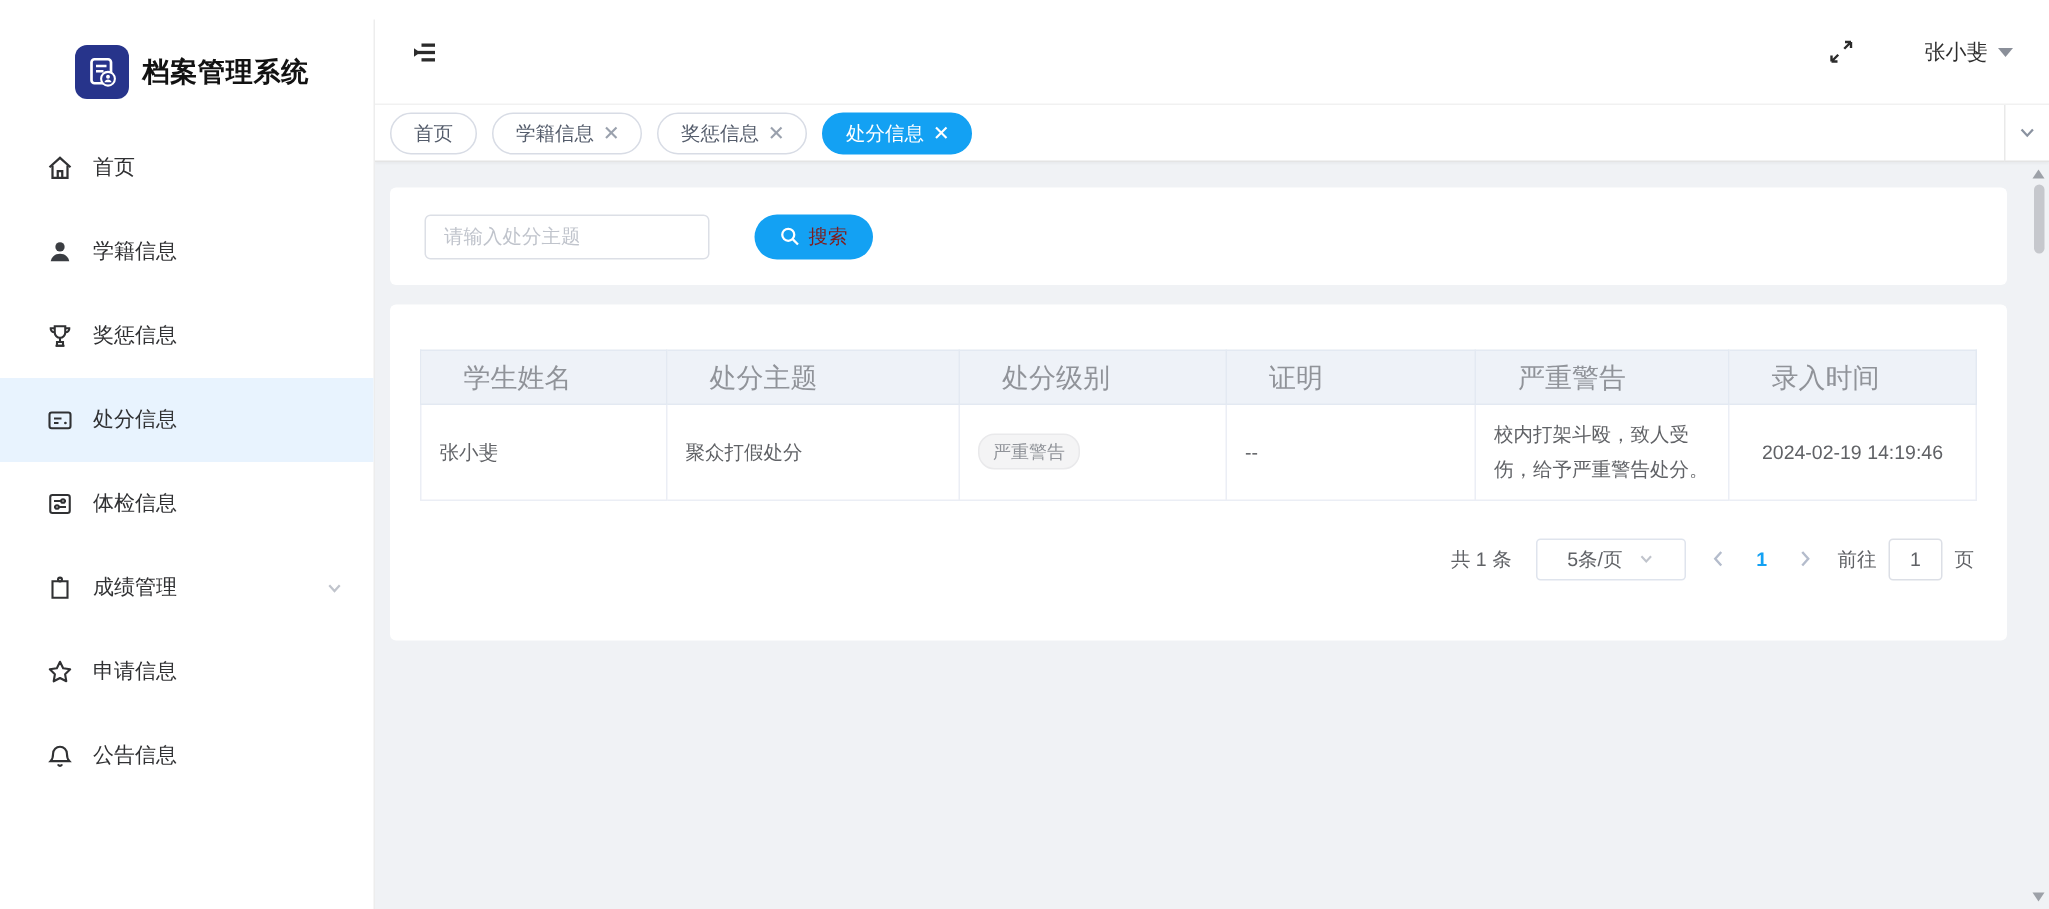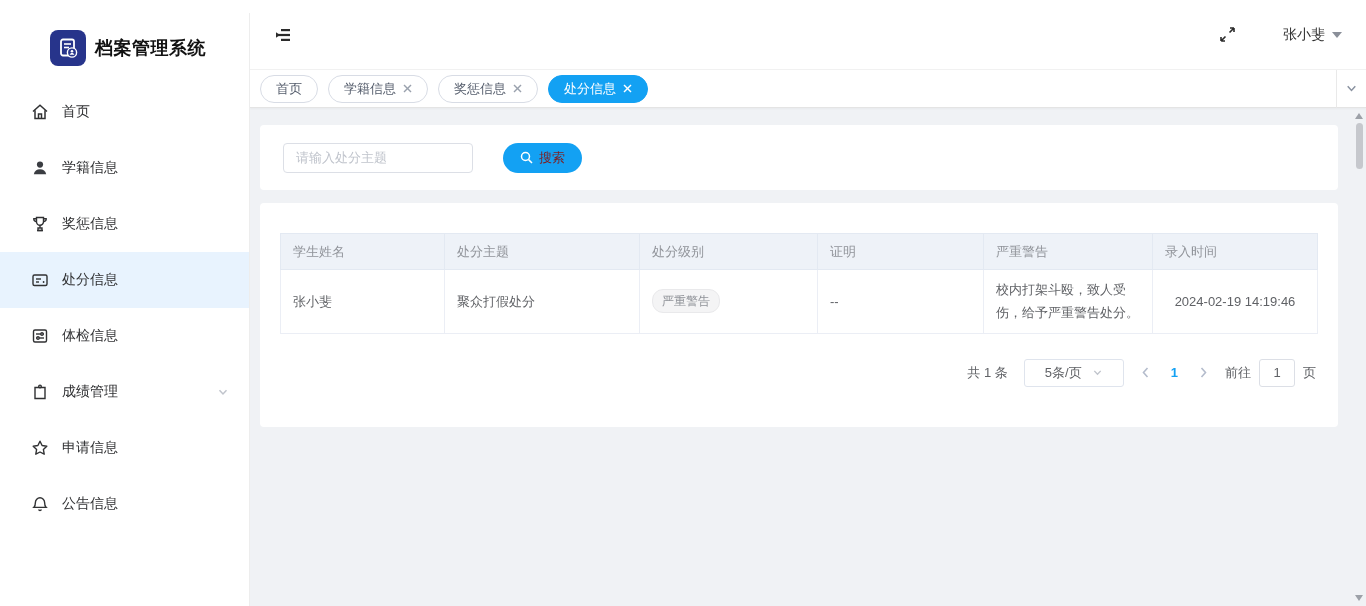--- a/index.html
+++ b/index.html
@@ -55,7 +55,7 @@
   .table-card{margin-top:13px;padding:30px 20px 40px;}
   table{width:100%;border-collapse:collapse;table-layout:fixed;font-size:13px;}
   col.c1{width:164px}col.c2{width:195px}col.c3{width:178px}col.c4{width:166px}col.c5{width:169px}col.c6{width:165px}
-  th{height:36px;background:#eef2f8;color:var(--text-secondary);font-weight:400;text-align:left;padding:0 12px;border:1px solid #e3e9f2;font-size:13px;margin-left:24px;}
+  th{height:36px;background:#eef2f8;color:var(--text-secondary);font-weight:400;text-align:left;padding:0 28px;border:1px solid #e3e9f2;font-size:18px;margin-left:24px;}
   td{height:56px;padding:8px 12px;color:var(--text-regular);border:1px solid var(--border-light);background:#fff;line-height:1.8;}
   .cell-center{text-align:left;}
   .tag-info{display:inline-block;padding:0 9px;height:24px;line-height:22px;background:#f4f4f5;border:1px solid #e9e9eb;color:var(--text-secondary);border-radius:11px;font-size:12px;}

